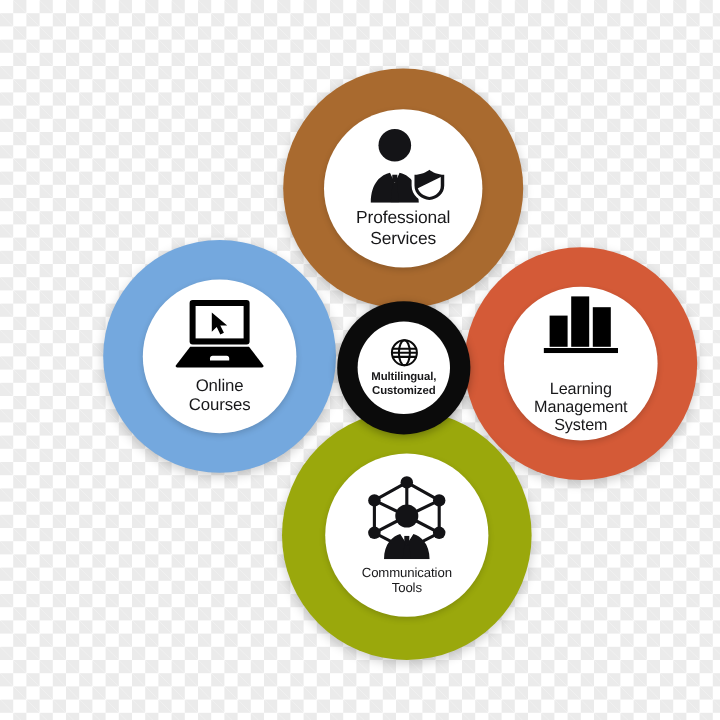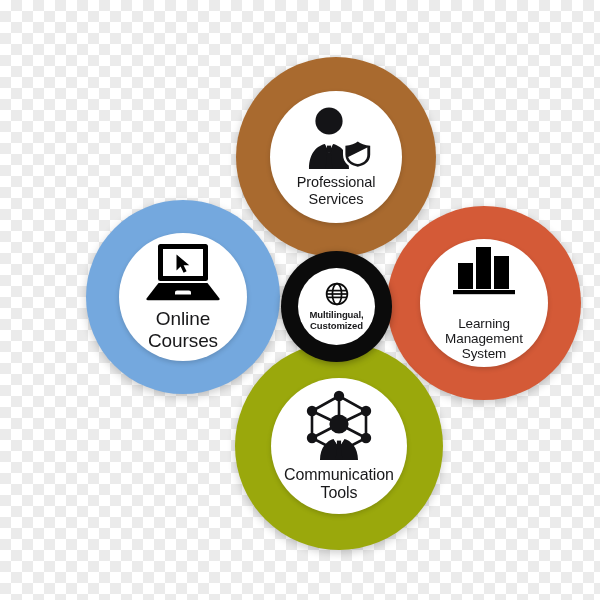--- a/index.html
+++ b/index.html
@@ -84,7 +84,7 @@
   #node-online-courses .inner {
     left: 33px; top: 33px; width: 128px; height: 128px;
   }
-  #node-online-courses .label { font-size: 19px; margin-top: 7px; }
+  #node-online-courses .label { font-size: 14px; margin-top: 7px; }
 
   #node-learning-management-system {
     left: 387px; top: 206px; width: 194px; height: 194px;

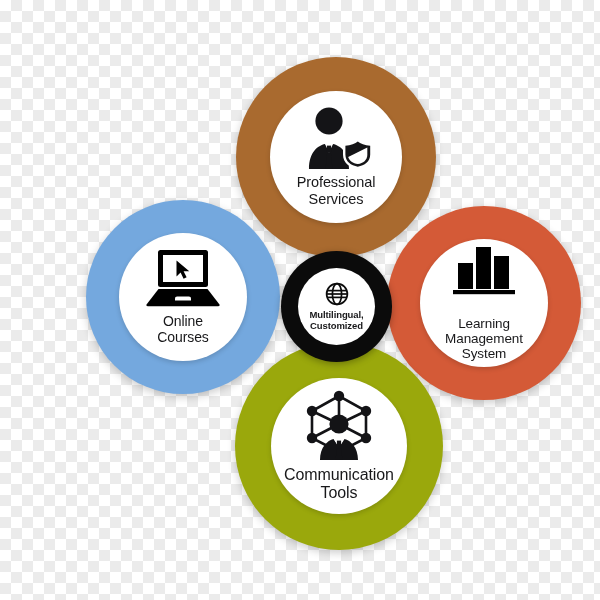--- a/index.html
+++ b/index.html
@@ -106,7 +106,7 @@
   #node-communication-tools .inner {
     left: 36px; top: 36px; width: 136px; height: 136px;
   }
-  #node-communication-tools .label { font-size: 16px; margin-top: 6px; }
+  #node-communication-tools .label { font-size: 11px; margin-top: 6px; }
 
   
   #node-hub {

